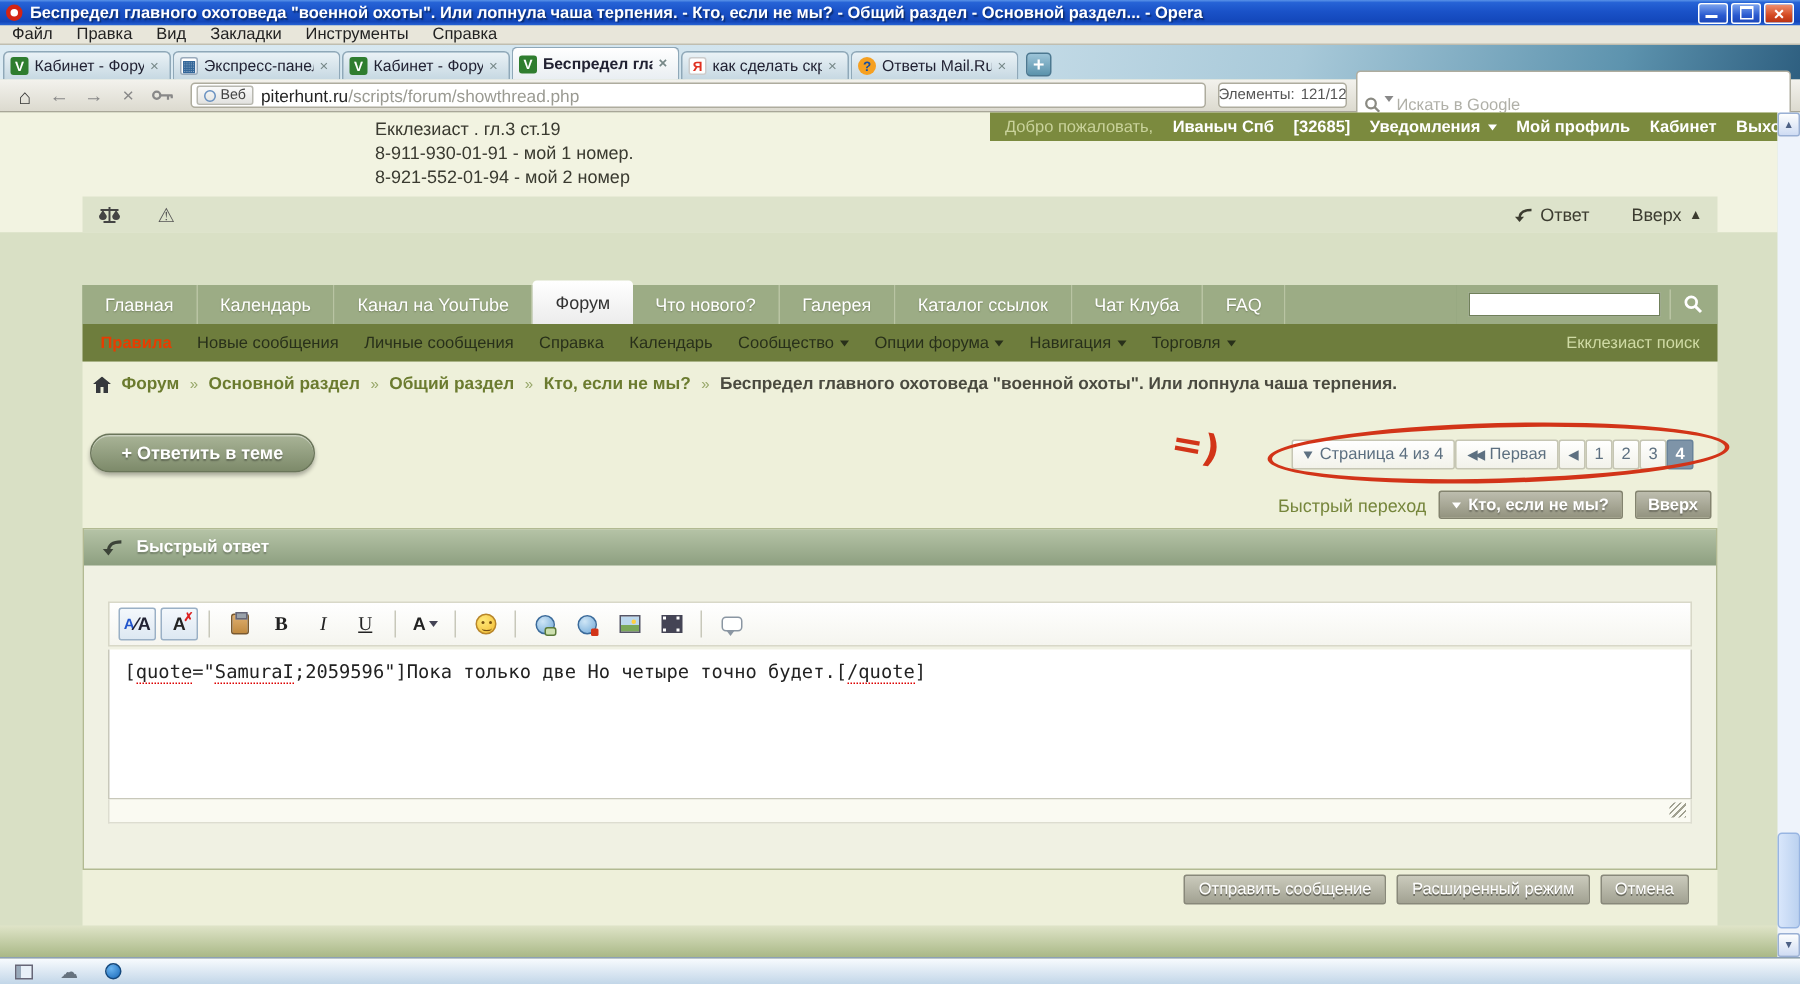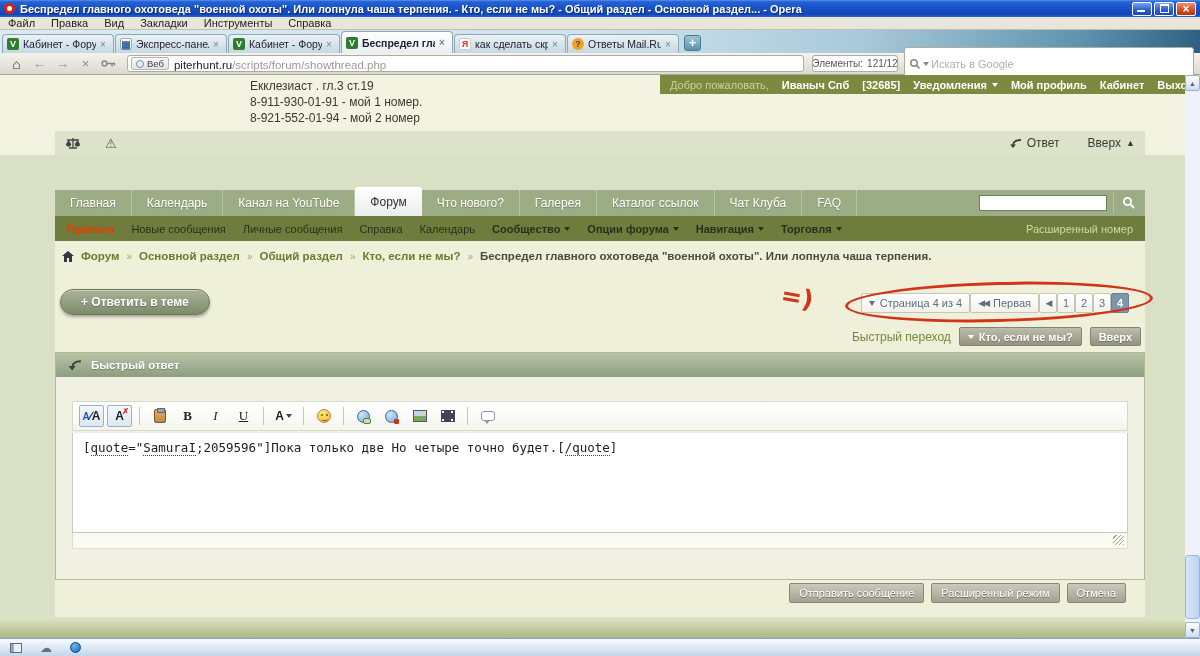--- a/index.html
+++ b/index.html
@@ -54,7 +54,7 @@
   .url-host { font-size:11.5px; color:#222; } .url-path { font-size:11.5px; color:#9a9a92; }
   .elements { height:17px; width:86px; background:#fff; border:1px solid #aeac9e; border-radius:3px; display:flex; align-items:center; justify-content:center; gap:4px;
     font-size:10px; color:#555; }
-  .searchfield { height:17px; width:290px; background:#fff; border:1px solid #aeac9e; border-radius:3px; display:flex; align-items:center; padding:16px 4px; gap:2px; margin-left:4px; }
+  .searchfield { height:17px; width:290px; background:#fff; border:1px solid #aeac9e; border-radius:3px; display:flex; align-items:flex-start; padding:16px 4px; gap:2px; margin-left:4px; }
   .searchfield input { border:none; outline:none; flex:1; font-size:11px; font-family:"Liberation Sans",sans-serif; color:#333; background:transparent; }
   .searchfield input::placeholder { color:#b0b0a8; }
   .tri-down { width:0; height:0; border-left:3px solid transparent; border-right:3px solid transparent; border-top:4px solid #888; }

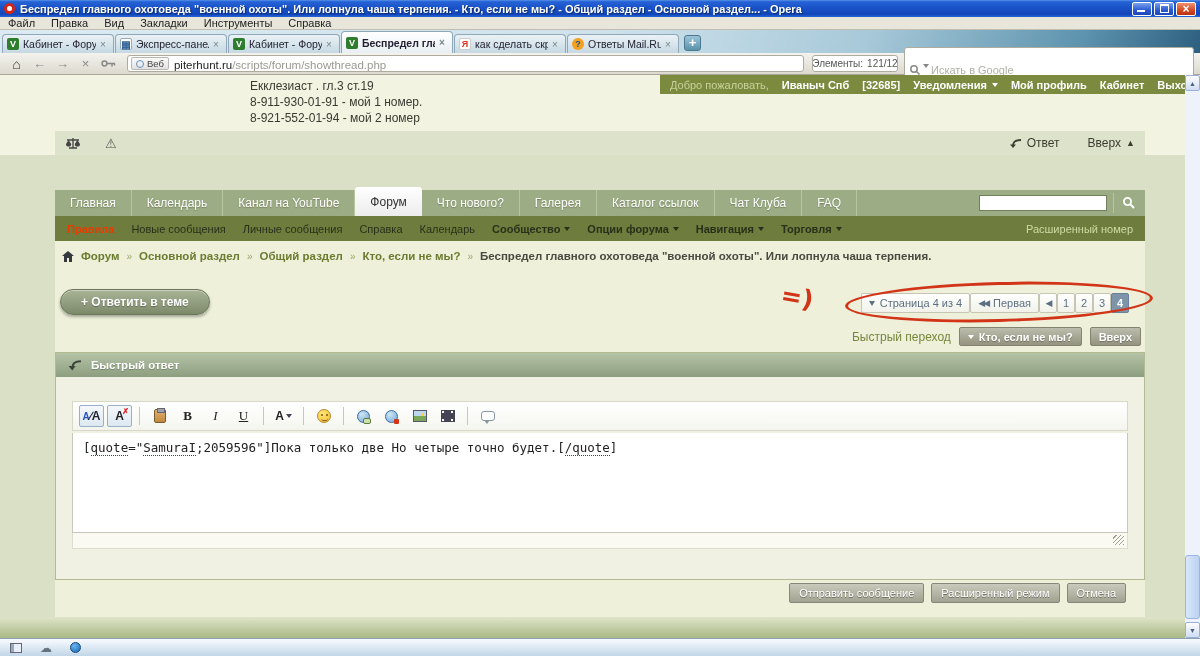--- a/index.html
+++ b/index.html
@@ -89,7 +89,7 @@
   .subnav { position:absolute; left:55px; top:216px; width:1090px; height:25px; background:#6e7d3d; display:flex; align-items:center; gap:17px;
     padding:0 12px; font-size:11px; color:#28301a; }
   .subnav .rules { color:#e83c00; font-weight:bold; }
-  .sn-dd { display:flex; align-items:center; gap:4px;font-weight:bold; }
+  .sn-dd { display:flex; align-items:center; gap:4px; }
   .sn-dd .tri { border-top-color:#28301a; border-left-width:3px; border-right-width:3px; border-top-width:4px; }
   .subnav .adv { margin-left:auto; color:#cfdaa4; }
 

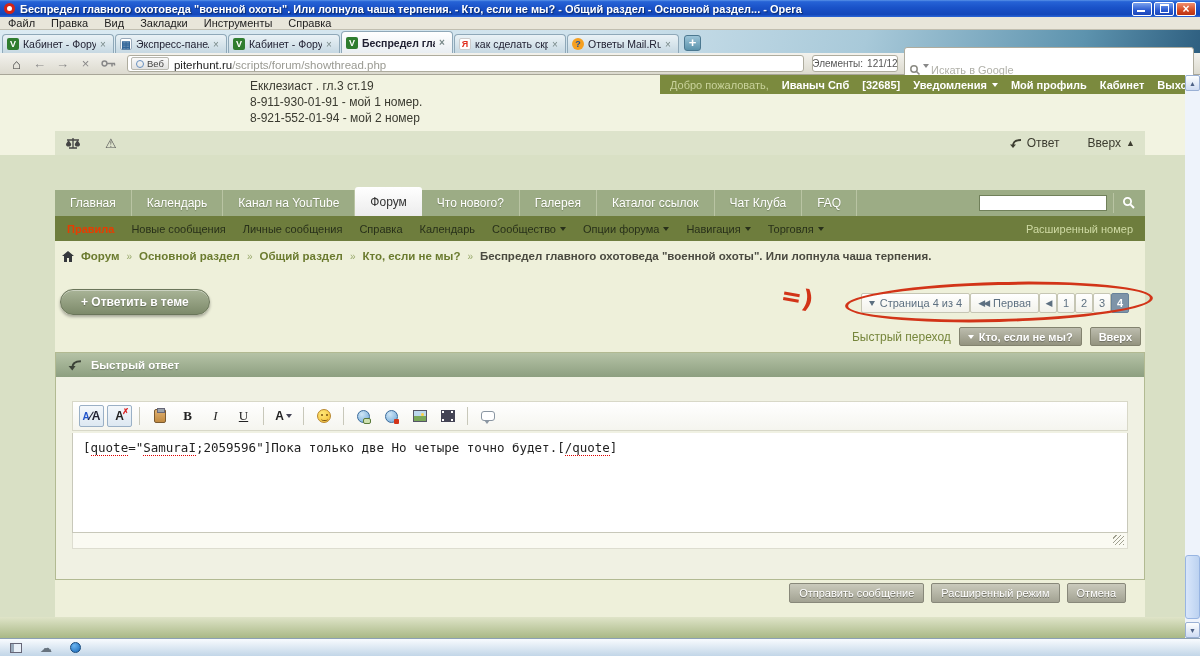--- a/index.html
+++ b/index.html
@@ -367,7 +367,7 @@
       <span>Торговля</span>
         <span class="tri-down tri"></span>
     </span>
-    <span class="adv">Расширенный номер</span>
+    <span class="adv">Екклезиаст поиск</span>
   </div>
 
   <div class="breadcrumb">

